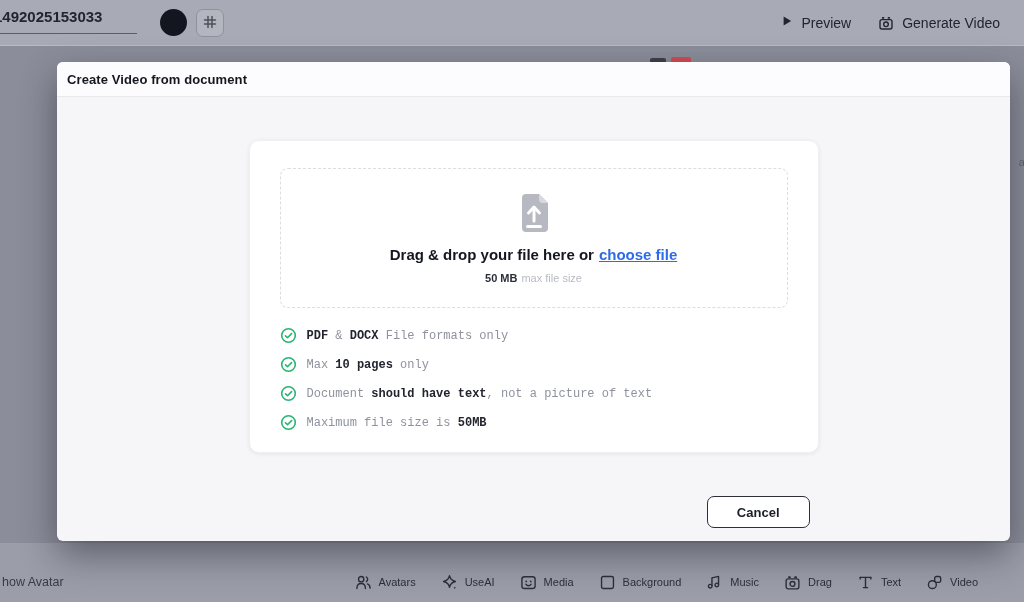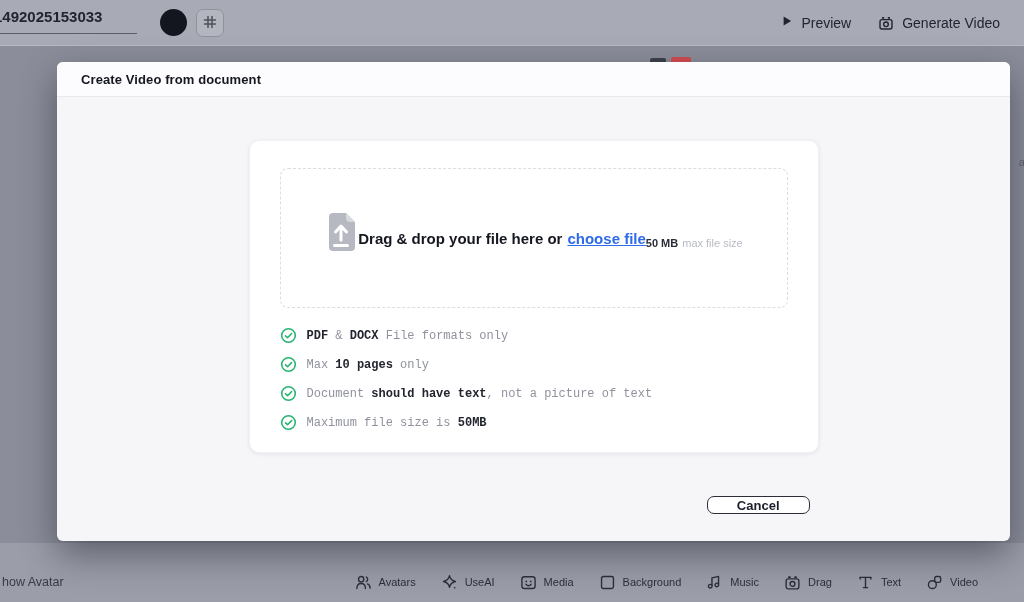--- a/index.html
+++ b/index.html
@@ -29,7 +29,7 @@
 
   
   .modal{position:absolute;left:57px;top:62px;width:953px;height:479px;background:#f6f6f9;border-radius:6px;box-shadow:0 14px 36px rgba(18,21,32,.45);z-index:5;}
-  .modal-header{height:35px;background:#fcfcfe;border-bottom:1px solid #e8e8ee;border-radius:6px 6px 0 0;display:flex;align-items:center;padding-left:24px;}
+  .modal-header{height:35px;background:#fcfcfe;border-bottom:1px solid #e8e8ee;border-radius:6px 6px 0 0;display:flex;align-items:center;padding-left:10px;}
   .modal-title{font-size:13px;font-weight:700;color:#14171f;letter-spacing:.1px;}
   .modal-body{display:flex;flex-direction:column;align-items:center;}
   .content-col{width:570px;margin-top:43px;display:flex;flex-direction:column;}

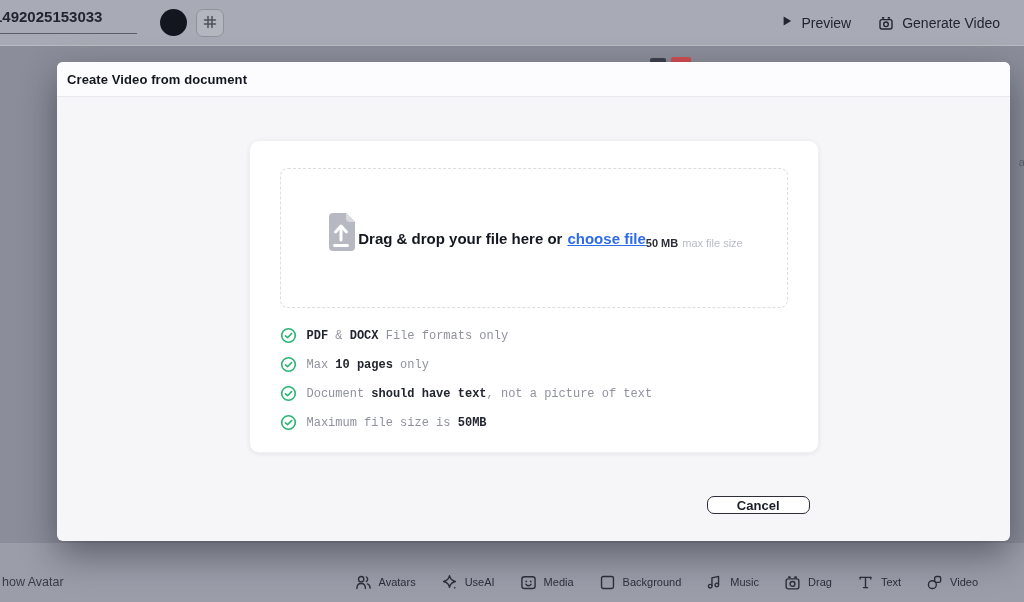--- a/index.html
+++ b/index.html
@@ -34,7 +34,7 @@
   .modal-body{display:flex;flex-direction:column;align-items:center;}
   .content-col{width:570px;margin-top:43px;display:flex;flex-direction:column;}
   .upload-card{background:#fff;border:1px solid #f0f0f3;border-radius:10px;box-shadow:0 1px 4px rgba(22,25,38,.08);padding:27px 30px 9px;}
-  .dropzone{height:140px;border:1.5px dashed #dcdde3;border-radius:8px;display:flex;flex-direction:row;align-items:center;justify-content:center;cursor:pointer;background:#fff;}
+  .dropzone{height:140px;border:1.5px dashed #dcdde3;border-radius:8px;display:flex;flex-direction:column;align-items:center;justify-content:center;cursor:pointer;background:#fff;}
   .upload-ico{margin-bottom:13px;display:flex;}
   .dz-heading{font-size:15px;font-weight:700;color:#14171f;}
   .choose-link{color:var(--link-blue);text-decoration:underline;margin-left:5px;cursor:pointer;font-weight:700;}

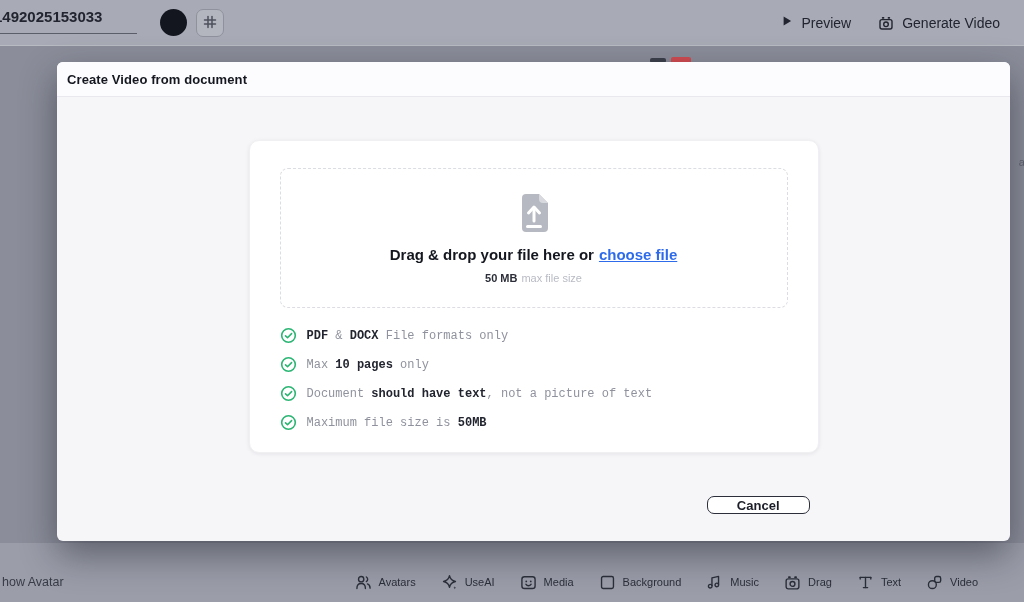--- a/index.html
+++ b/index.html
@@ -44,7 +44,7 @@
   .checklist li{display:flex;align-items:center;gap:10px;margin-bottom:12px;font-size:12px;color:#8f929d;font-family:Liberation Mono, monospace;}
   .checklist .check-ico{display:flex;color:var(--check-green);flex:none;}
   .checklist .seg-b{font-weight:700;color:#22252f;}
-  .cancel-btn{align-self:flex-end;margin:43px 9px 0 0;height:18px;padding:0 29px;background:#fff;border:1.5px solid #2c2f3a;border-radius:7px;font-size:13px;font-weight:700;color:#1b1e28;cursor:pointer;font-family:inherit;}
+  .cancel-btn{align-self:flex-end;margin:43px 9px 0 0;height:32px;padding:0 29px;background:#fff;border:1.5px solid #2c2f3a;border-radius:7px;font-size:13px;font-weight:700;color:#1b1e28;cursor:pointer;font-family:inherit;}
 
   
   .bottombar{position:absolute;left:0;top:543px;width:1024px;height:68px;background:#9b9ea9;display:flex;align-items:center;padding-top:10px;z-index:2;}

